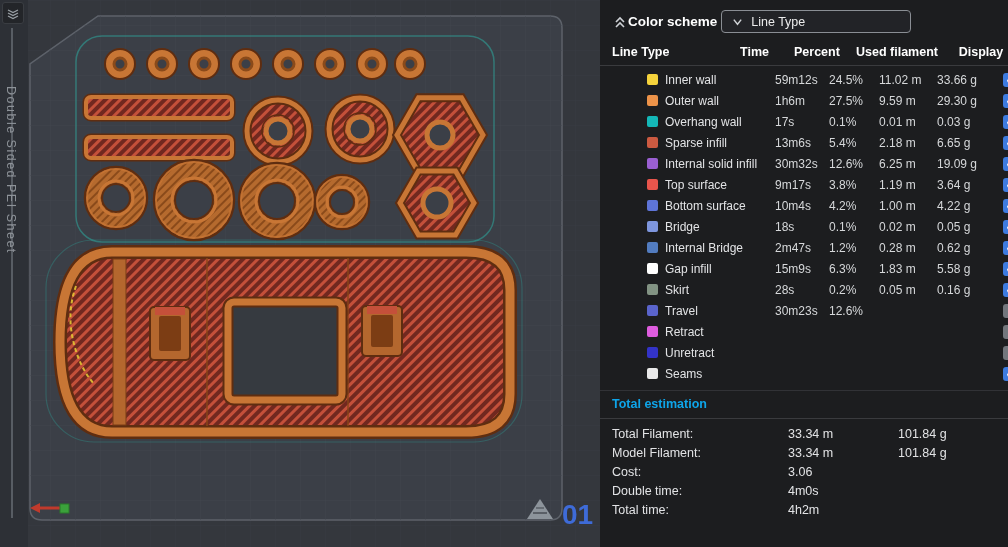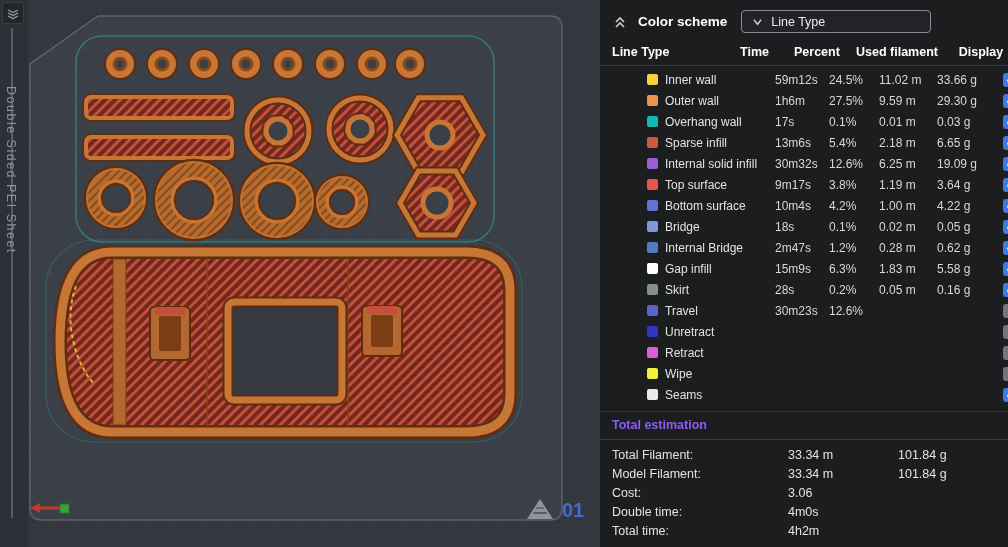--- a/index.html
+++ b/index.html
@@ -32,7 +32,7 @@
   
   .panel { width:408px; height:547px; background:#1c1d1f; color:#dcdee0; padding-top:6px; flex:none; }
 
-  .panel-header { display:flex; align-items:center; gap:10px; padding:4px 12px 8px; }
+  .panel-header { display:flex; align-items:center; padding:4px 12px 8px; }
   .collapse-icon { display:flex; align-items:center; }
   .panel-title { font-weight:bold; font-size:13.5px; color:#ffffff; white-space:nowrap; }
   .dropdown { display:flex; align-items:center; gap:8px; border:1px solid #8a8e94; border-radius:4px;

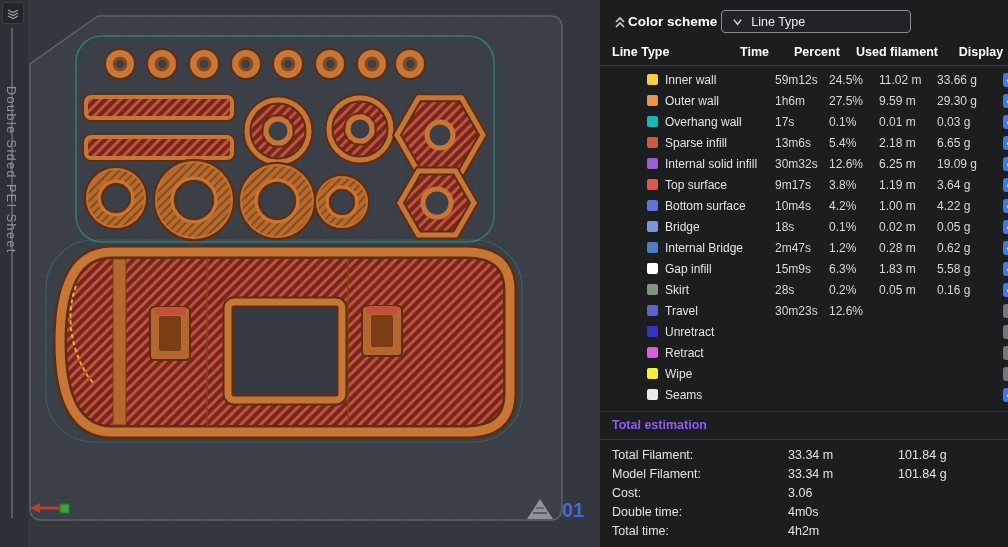--- a/index.html
+++ b/index.html
@@ -380,18 +380,18 @@
     <span class="checkbox unchecked"></span>
   </div>
         <div class="lt-grid lt-row">
+    <span class="swatch" style="background: rgb(222, 92, 222);"></span>
+    <span>Retract</span>
+    <span class="num"></span>
+    <span class="num"></span>
+    <span class="num"></span>
+    <span class="num"></span>
+    <span></span>
+    <span class="checkbox unchecked"></span>
+  </div>
+        <div class="lt-grid lt-row">
     <span class="swatch" style="background: rgb(51, 51, 200);"></span>
     <span>Unretract</span>
-    <span class="num"></span>
-    <span class="num"></span>
-    <span class="num"></span>
-    <span class="num"></span>
-    <span></span>
-    <span class="checkbox unchecked"></span>
-  </div>
-        <div class="lt-grid lt-row">
-    <span class="swatch" style="background: rgb(222, 92, 222);"></span>
-    <span>Retract</span>
     <span class="num"></span>
     <span class="num"></span>
     <span class="num"></span>

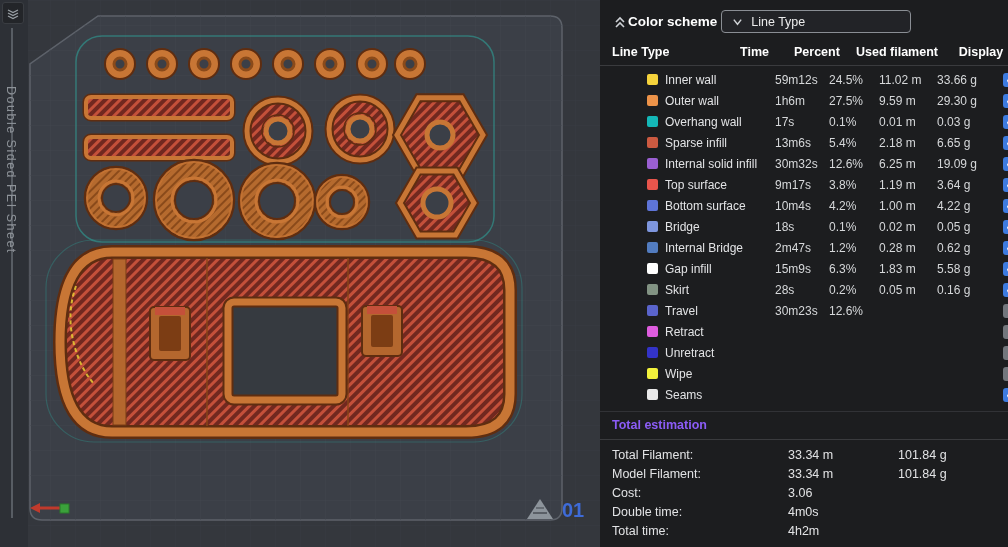--- a/index.html
+++ b/index.html
@@ -400,16 +400,6 @@
     <span class="checkbox unchecked"></span>
   </div>
         <div class="lt-grid lt-row">
-    <span class="swatch" style="background: rgb(242, 242, 60);"></span>
-    <span>Wipe</span>
-    <span class="num"></span>
-    <span class="num"></span>
-    <span class="num"></span>
-    <span class="num"></span>
-    <span></span>
-    <span class="checkbox unchecked"></span>
-  </div>
-        <div class="lt-grid lt-row">
     <span class="swatch" style="background: rgb(233, 233, 233);"></span>
     <span>Seams</span>
     <span class="num"></span>

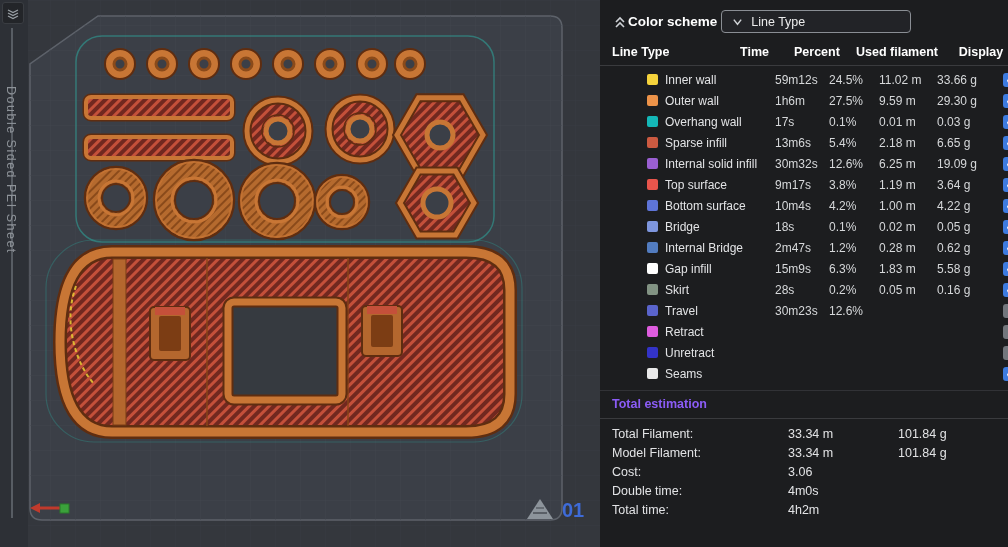--- a/index.html
+++ b/index.html
@@ -55,7 +55,7 @@
   .checkbox.checked { background:#3D7BE0; }
   .checkbox.unchecked { background:#73777d; }
 
-  .totals-title { font-weight:bold; color:#8b5cf6; font-size:12.5px; padding:6px 12px 7px;
+  .totals-title { font-weight:bold; color:#0ea5e9; font-size:12.5px; padding:6px 12px 7px;
     margin-top:6px; border-top:1px solid #313236; border-bottom:1px solid #3a3b3e; }
   .totals-rows { padding-top:5px; }
   .total-row { display:grid; grid-template-columns:128px 62px 1fr; padding:0 12px; height:19px;

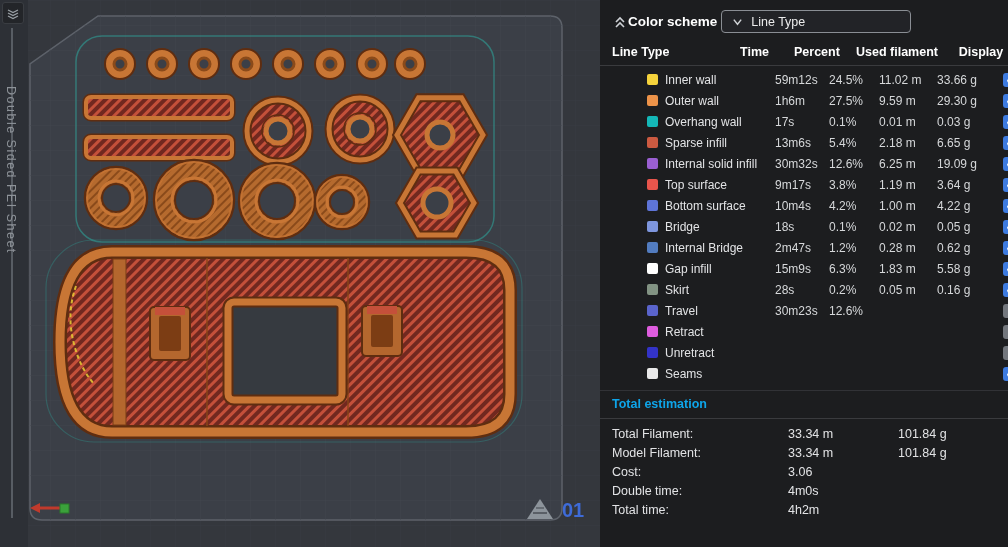--- a/index.html
+++ b/index.html
@@ -26,7 +26,7 @@
   .materials-tab .materials { font-size:9.5px; color:#4b5056; letter-spacing:.4px; white-space:nowrap; }
   .materials-tab .brand { font-size:11px; font-weight:bold; color:#3f444a; letter-spacing:1px; white-space:nowrap; }
 
-  .plate-number { position:absolute; left:562px; top:499px; font-size:20px; font-weight:bold;
+  .plate-number { position:absolute; left:562px; top:499px; font-size:28px; font-weight:bold;
     color:#3E6BD8; letter-spacing:0; }
 
   

